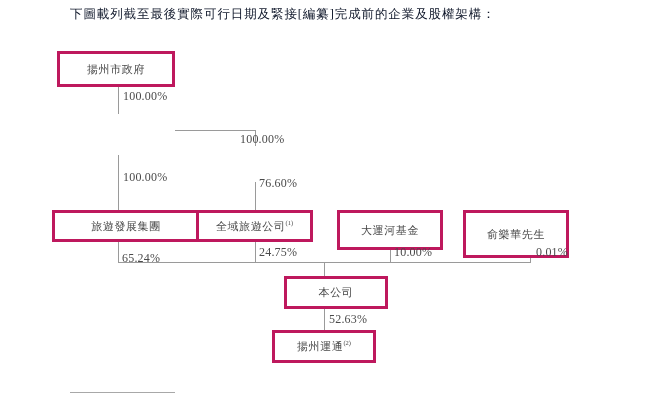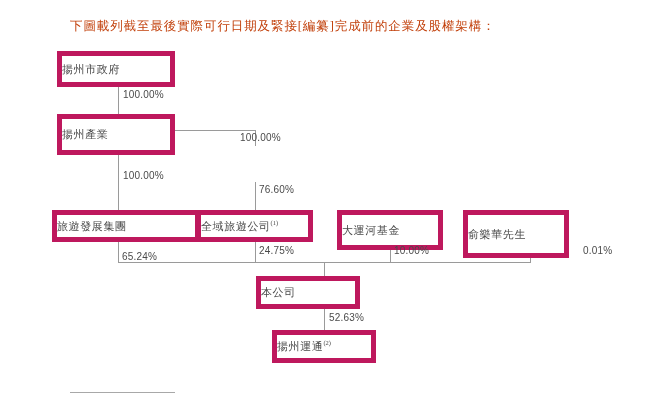--- a/index.html
+++ b/index.html
@@ -24,12 +24,12 @@
   .intro {
     position: absolute;
     left: 70px;
-    top: 18px;
+    top: 6px;
     width: 560px;
     font-size: 12.5px;
     line-height: 17px;
     letter-spacing: 0.9px;
-    color: #c2410c;
+    color: #0f172a;
     white-space: nowrap;
   }
   .node {

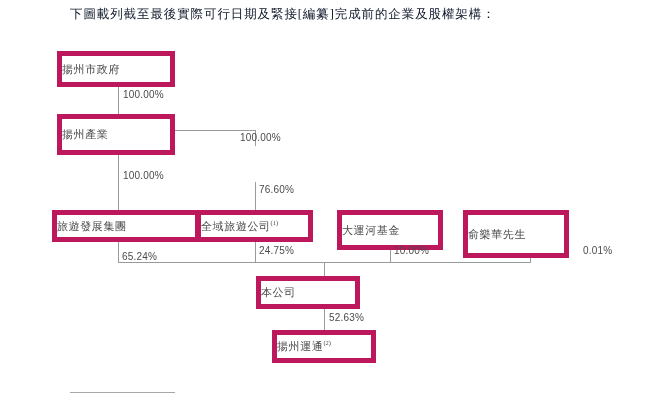--- a/index.html
+++ b/index.html
@@ -35,10 +35,11 @@
   .node {
     position: absolute;
     box-sizing: border-box;
-    border: 5px solid #be185d;
+    border: 3px solid #be185d;
     background: #ffffff;
     display: flex;
     align-items: center;
+    justify-content: center;
     font-size: 11px;
     letter-spacing: 0.6px;
     color: #4a4a4a;

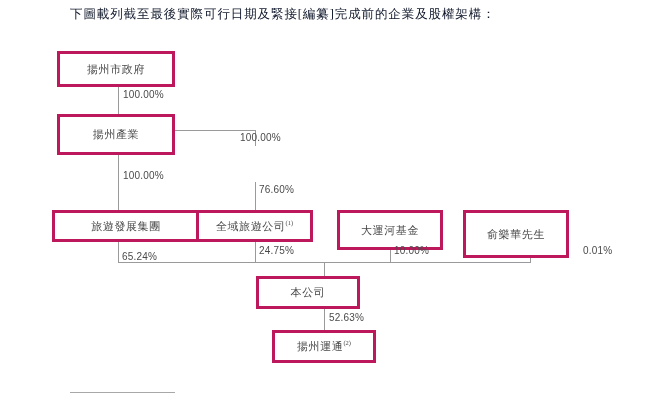--- a/index.html
+++ b/index.html
@@ -56,12 +56,12 @@
   }
   .pct {
     position: absolute;
-    font-size: 10px;
+    font-size: 12px;
     color: #4a4a4a;
     letter-spacing: 0.2px;
     white-space: nowrap;
     z-index: 4;
-    font-family: Liberation Sans, sans-serif;
+    font-family: Liberation Serif, serif;
   }
   .ln {
     position: absolute;

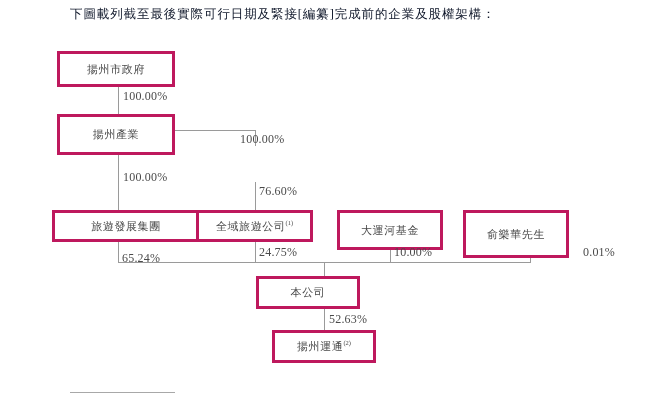--- a/index.html
+++ b/index.html
@@ -110,9 +110,6 @@
     <span class="lbl">揚州市政府</span>
   </div>
 
-  <div class="node" style="left:57px; top:114px; width:118px; height:41px;">
-    <span class="lbl">揚州產業</span>
-  </div>
 
 
   <div class="node" style="left:52px; top:210px; width:148px; height:32px;">

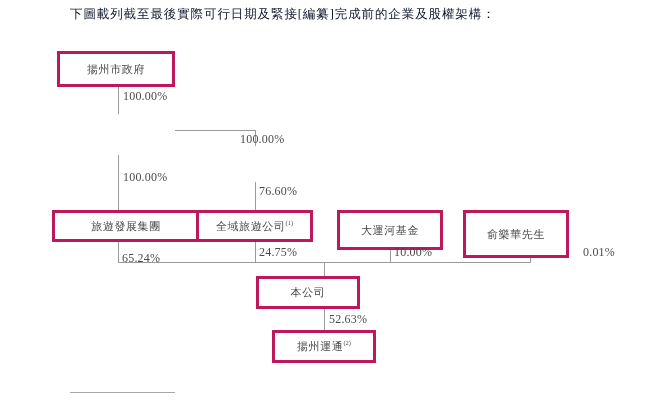--- a/index.html
+++ b/index.html
@@ -142,7 +142,7 @@
 
   <div class="pct" style="left:123px; top:170px;">100.00%</div>
 
-  <div class="pct" style="left:259px; top:184px;">76.60%</div>
+  <div class="pct" style="left:259px; top:176px;">76.60%</div>
 
   <div class="pct" style="left:122px; top:251px;">65.24%</div>
 

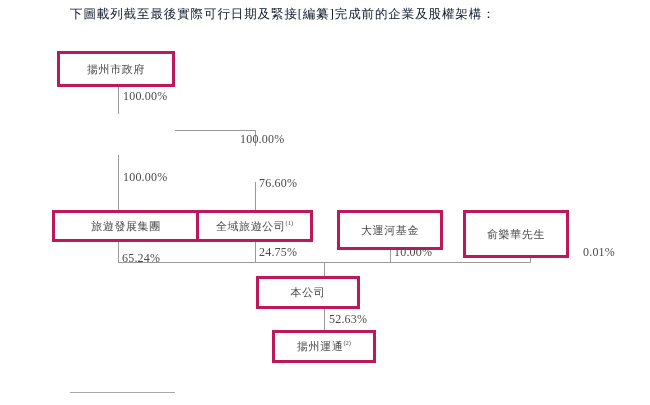--- a/index.html
+++ b/index.html
@@ -150,7 +150,7 @@
 
   <div class="pct" style="left:394px; top:245px;">10.00%</div>
 
-  <div class="pct" style="left:559px; top:245px;padding-left:24px;">0.01%</div>
+  <div class="pct" style="left:512px; top:245px;padding-left:24px;">0.01%</div>
 
   <div class="pct" style="left:329px; top:312px;">52.63%</div>
 

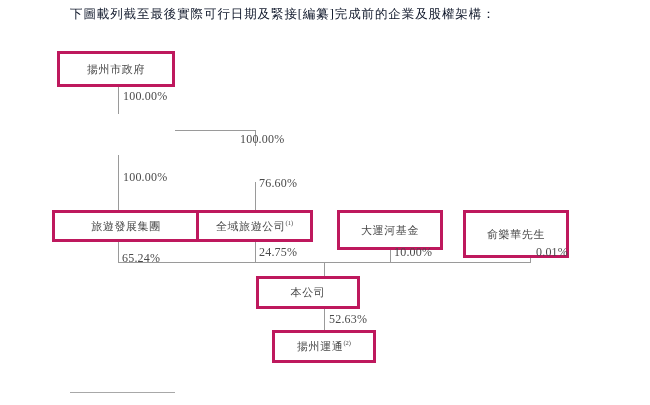--- a/index.html
+++ b/index.html
@@ -128,7 +128,7 @@
     <span class="lbl">俞樂華先生</span>
   </div>
 
-  <div class="node" style="left:256px; top:276px; width:104px; height:33px;">
+  <div class="node" style="left:284px; top:276px; width:104px; height:33px;">
     <span class="lbl">本公司</span>
   </div>
 

